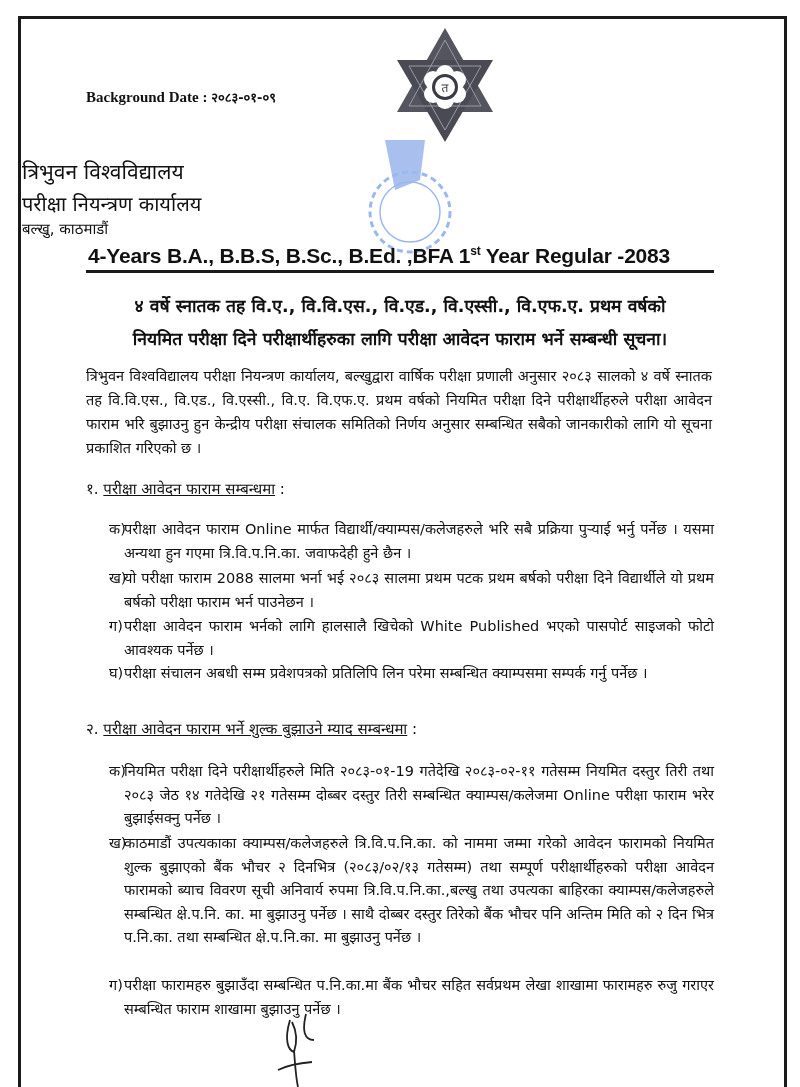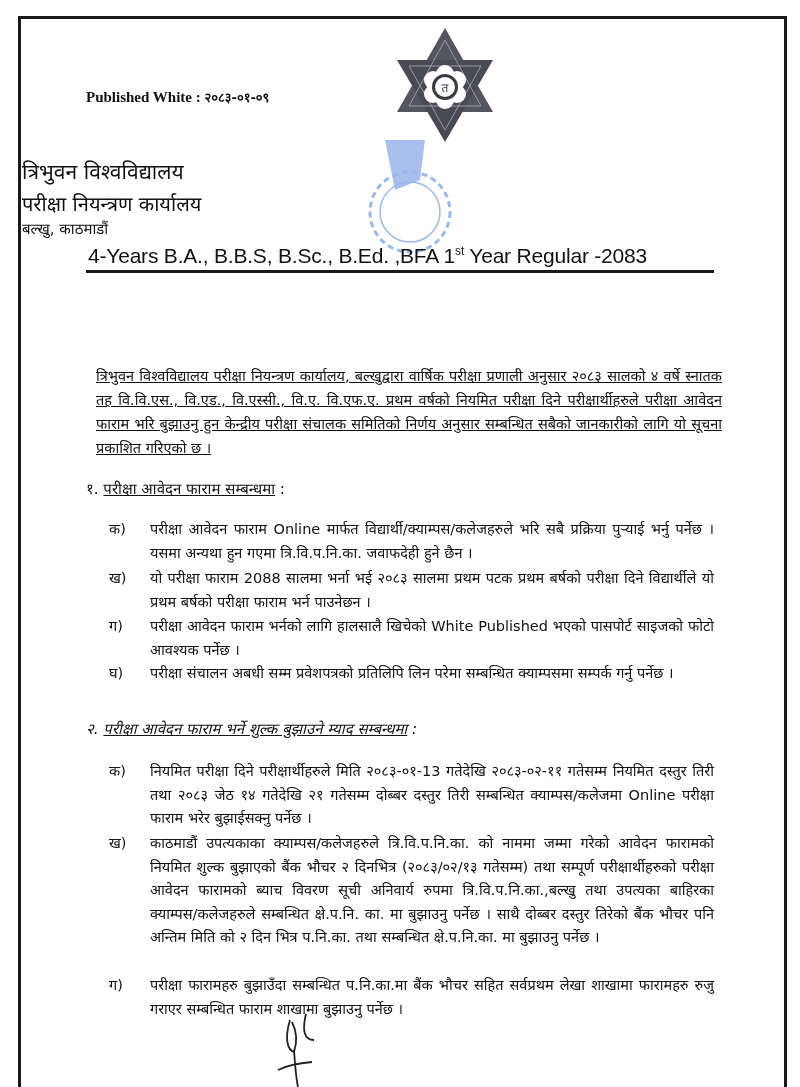--- a/index.html
+++ b/index.html
@@ -41,7 +41,7 @@
 <div class="frame"></div>
 
 <div class="pubdate">
-  <span>Published White :</span>
+  <span>Background Date :</span>
   <span class="val">२०८३-०१-०९</span>
 </div>
 

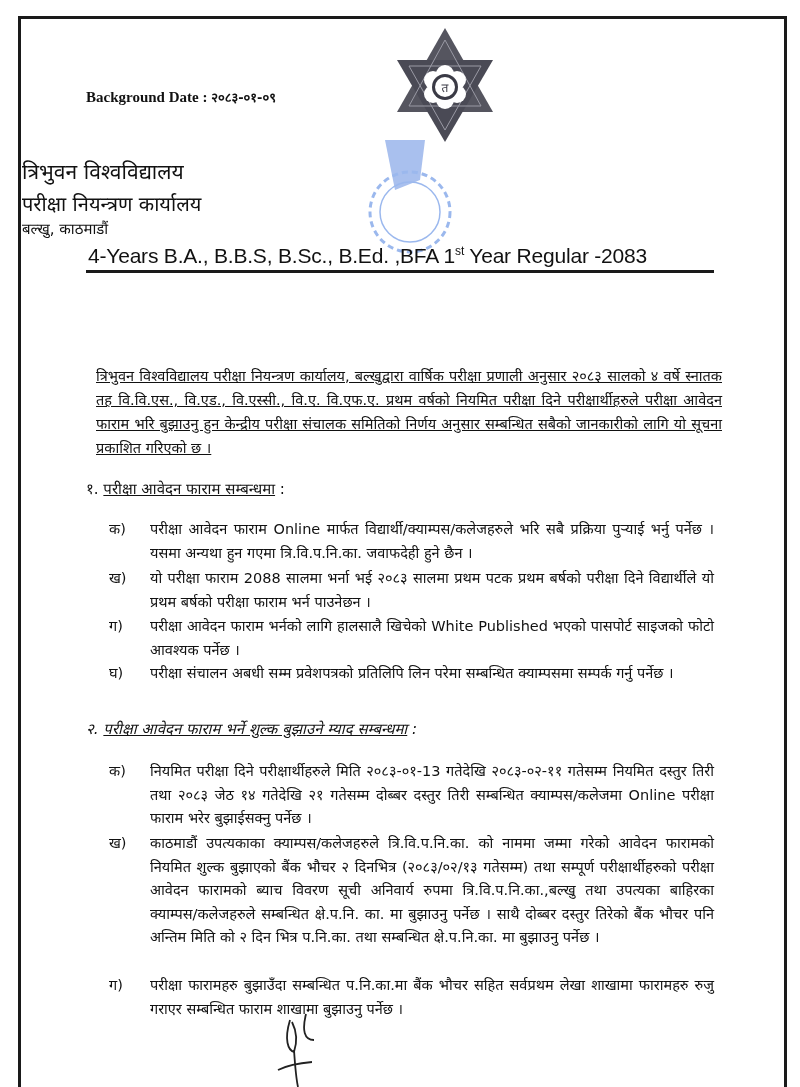--- a/index.html
+++ b/index.html
@@ -17,7 +17,7 @@
   .org2 { top: 190px; font-size: 20px; }
   .org3 { top: 218px; font-size: 15px; }
   .subject-en { position: absolute; left: 88px; top: 244px; font-family: "Liberation Sans", sans-serif;
-                font-size: 21px; font-weight: normal; letter-spacing: -0.2px; }
+                font-size: 21px; font-weight: bold; letter-spacing: -0.2px; }
   .subject-en sup { font-size: 12px; }
   .rule { position: absolute; left: 86px; top: 270px; width: 628px; height: 3px; background: #1a1a1a; }
   .title { position: absolute; left: 60px; width: 680px; text-align: center; font-size: 17.5px;

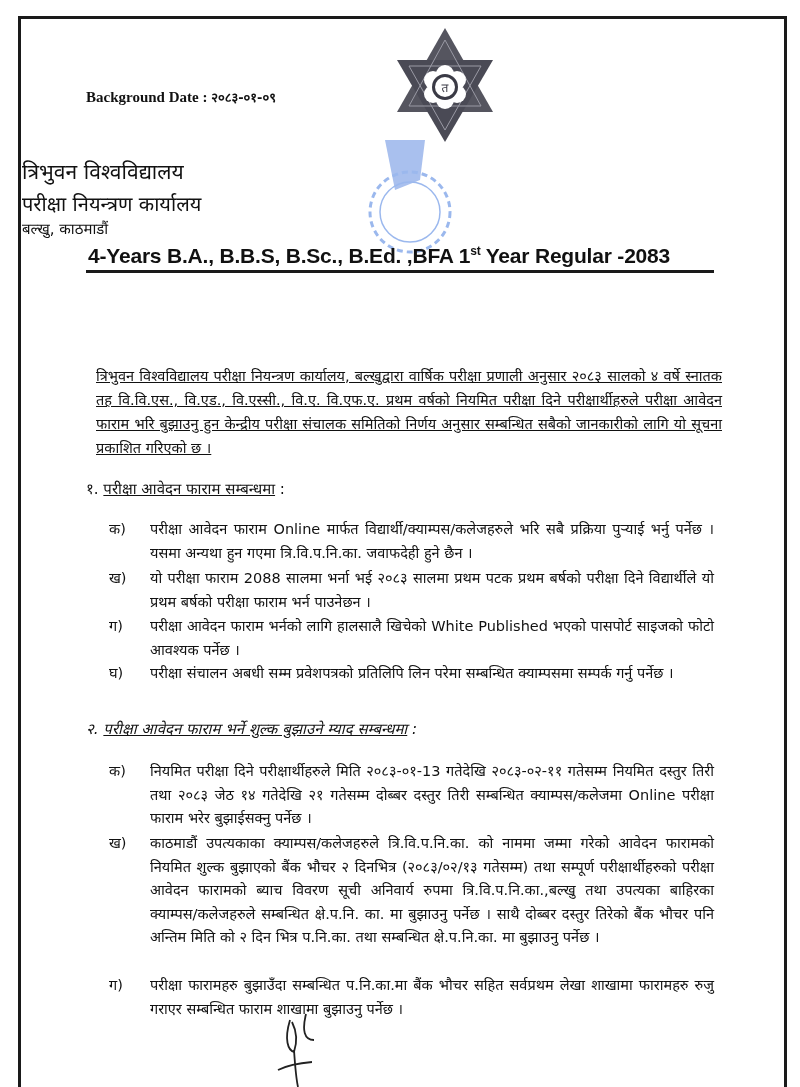--- a/index.html
+++ b/index.html
@@ -79,6 +79,7 @@
 <div class="rule"></div>
 
 <div class="title">
+  <div>४ वर्षे स्नातक तह वि.ए., वि.वि.एस., वि.एड., वि.एस्सी., वि.एफ.ए. प्रथम वर्षको</div>
 </div>
 
 <div class="para intro">त्रिभुवन विश्वविद्यालय परीक्षा नियन्त्रण कार्यालय, बल्खुद्वारा वार्षिक परीक्षा प्रणाली अनुसार २०८३ सालको ४ वर्षे स्नातक तह वि.वि.एस., वि.एड., वि.एस्सी., वि.ए. वि.एफ.ए. प्रथम वर्षको नियमित परीक्षा दिने परीक्षार्थीहरुले परीक्षा आवेदन फाराम भरि बुझाउनु हुन केन्द्रीय परीक्षा संचालक समितिको निर्णय अनुसार सम्बन्धित सबैको जानकारीको लागि यो सूचना प्रकाशित गरिएको छ ।</div>

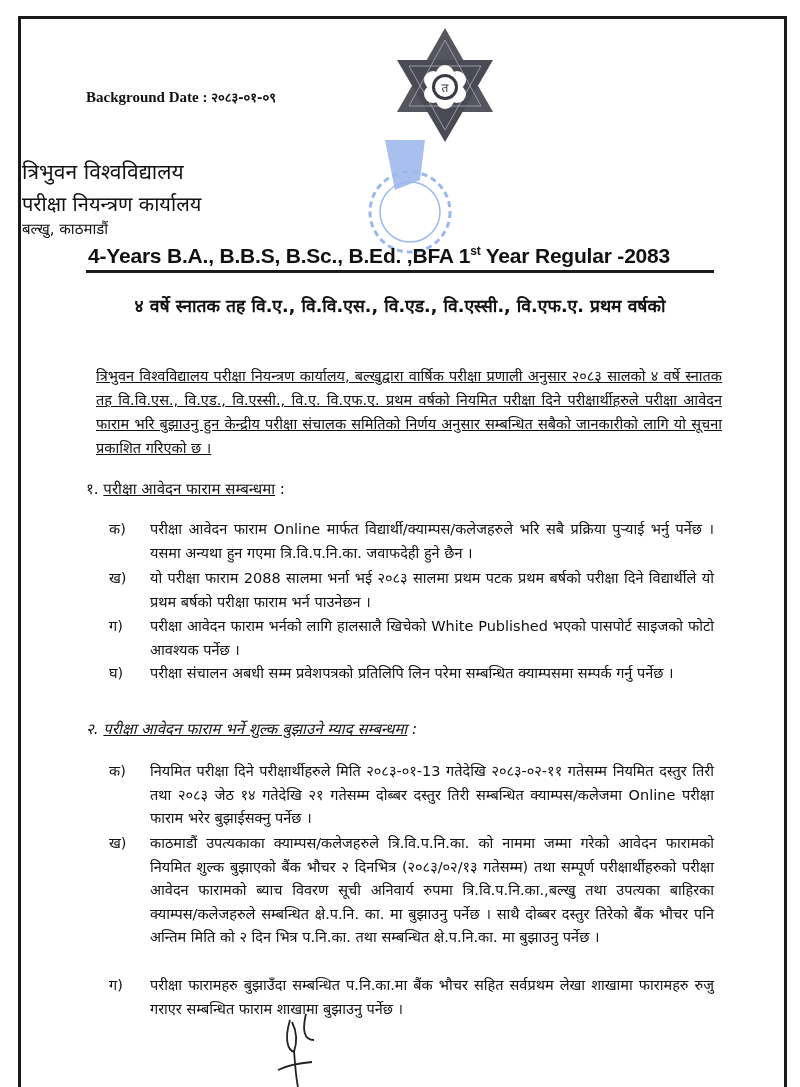--- a/index.html
+++ b/index.html
@@ -80,6 +80,7 @@
 
 <div class="title">
   <div>४ वर्षे स्नातक तह वि.ए., वि.वि.एस., वि.एड., वि.एस्सी., वि.एफ.ए. प्रथम वर्षको</div>
+  <div>नियमित परीक्षा दिने परीक्षार्थीहरुका लागि परीक्षा आवेदन फाराम भर्ने सम्बन्धी सूचना।</div>
 </div>
 
 <div class="para intro">त्रिभुवन विश्वविद्यालय परीक्षा नियन्त्रण कार्यालय, बल्खुद्वारा वार्षिक परीक्षा प्रणाली अनुसार २०८३ सालको ४ वर्षे स्नातक तह वि.वि.एस., वि.एड., वि.एस्सी., वि.ए. वि.एफ.ए. प्रथम वर्षको नियमित परीक्षा दिने परीक्षार्थीहरुले परीक्षा आवेदन फाराम भरि बुझाउनु हुन केन्द्रीय परीक्षा संचालक समितिको निर्णय अनुसार सम्बन्धित सबैको जानकारीको लागि यो सूचना प्रकाशित गरिएको छ ।</div>

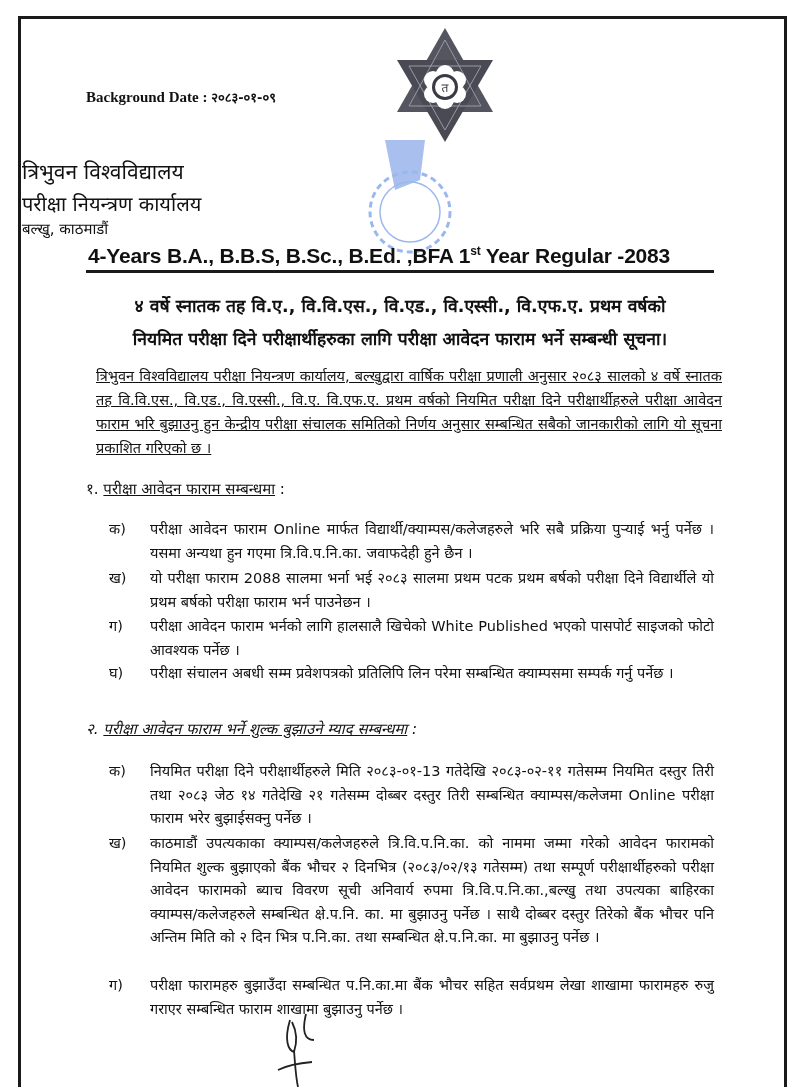--- a/index.html
+++ b/index.html
@@ -22,8 +22,8 @@
   .rule { position: absolute; left: 86px; top: 270px; width: 628px; height: 3px; background: #1a1a1a; }
   .title { position: absolute; left: 60px; width: 680px; text-align: center; font-size: 17.5px;
            font-weight: bold; line-height: 33px; top: 290px; }
-  .para { position: absolute; left: 96px; width: 626px; font-size: 14.5px; line-height: 24px;
-          text-align: justify; text-decoration: underline; }
+  .para { position: absolute; left: 86px; width: 626px; font-size: 14.5px; line-height: 24px;
+          text-align: justify; }
   .intro { top: 364px; }
   .heading { position: absolute; left: 86px; font-size: 15px; }
   .heading .u { text-decoration: underline; }

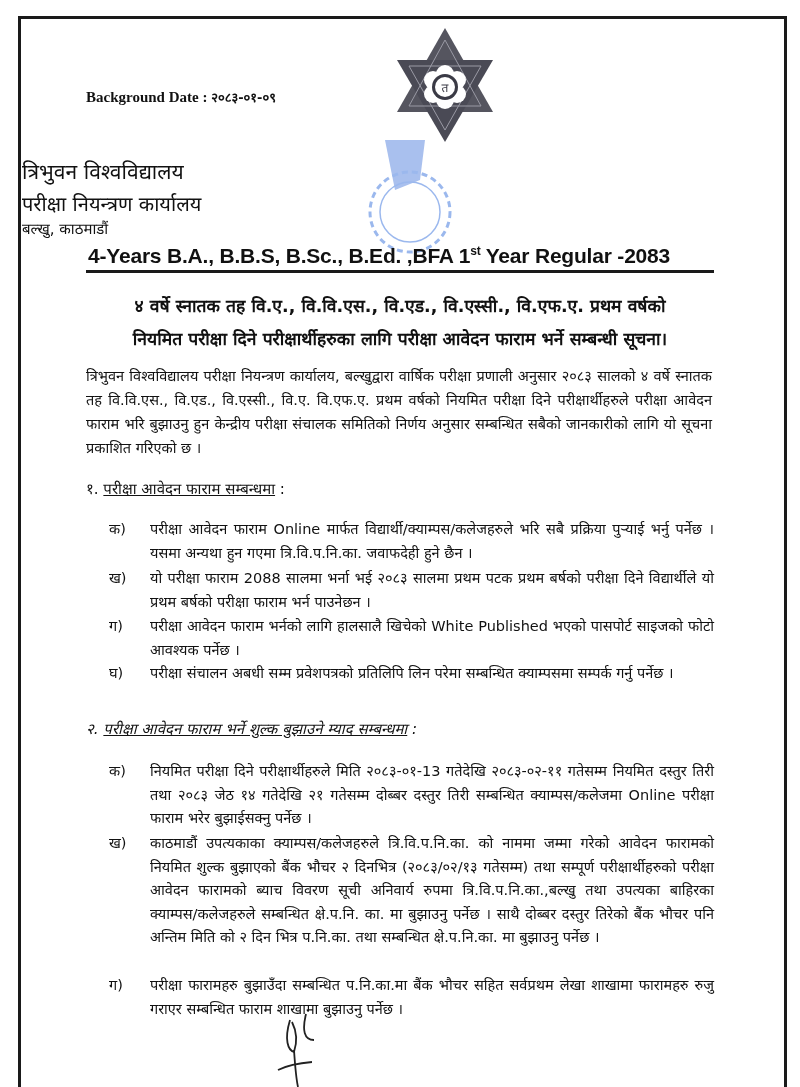--- a/index.html
+++ b/index.html
@@ -32,7 +32,7 @@
   .item { position: absolute; left: 109px; width: 605px; font-size: 14.5px; line-height: 23.5px;
           text-align: justify; }
   .item .mark { position: absolute; left: 0; top: 0; }
-  .item .body { display: block; margin-left: 41px; }
+  .item .body { display: block; margin-left: 15px; }
   .sig { position: absolute; left: 270px; top: 1010px; width: 80px; height: 77px; }
 </style>
 </head>

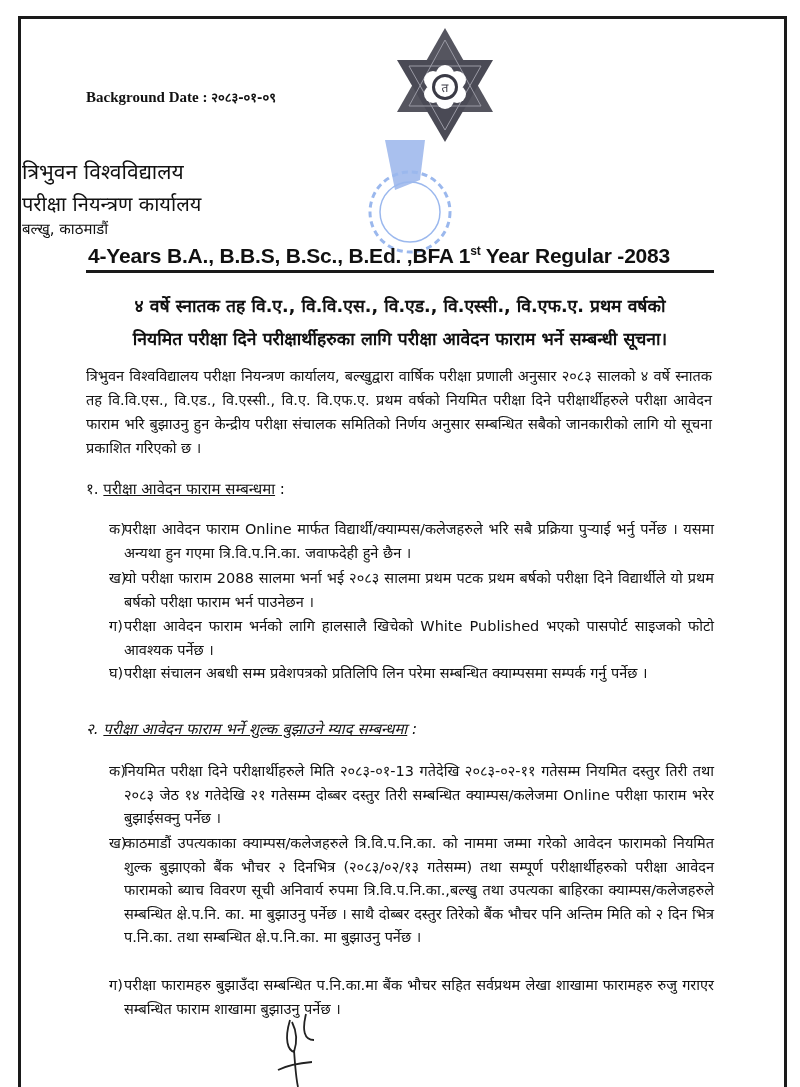--- a/index.html
+++ b/index.html
@@ -28,7 +28,7 @@
   .heading { position: absolute; left: 86px; font-size: 15px; }
   .heading .u { text-decoration: underline; }
   .h1 { top: 478px; }
-  .h2 { top: 718px; font-style: italic; }
+  .h2 { top: 718px; }
   .item { position: absolute; left: 109px; width: 605px; font-size: 14.5px; line-height: 23.5px;
           text-align: justify; }
   .item .mark { position: absolute; left: 0; top: 0; }

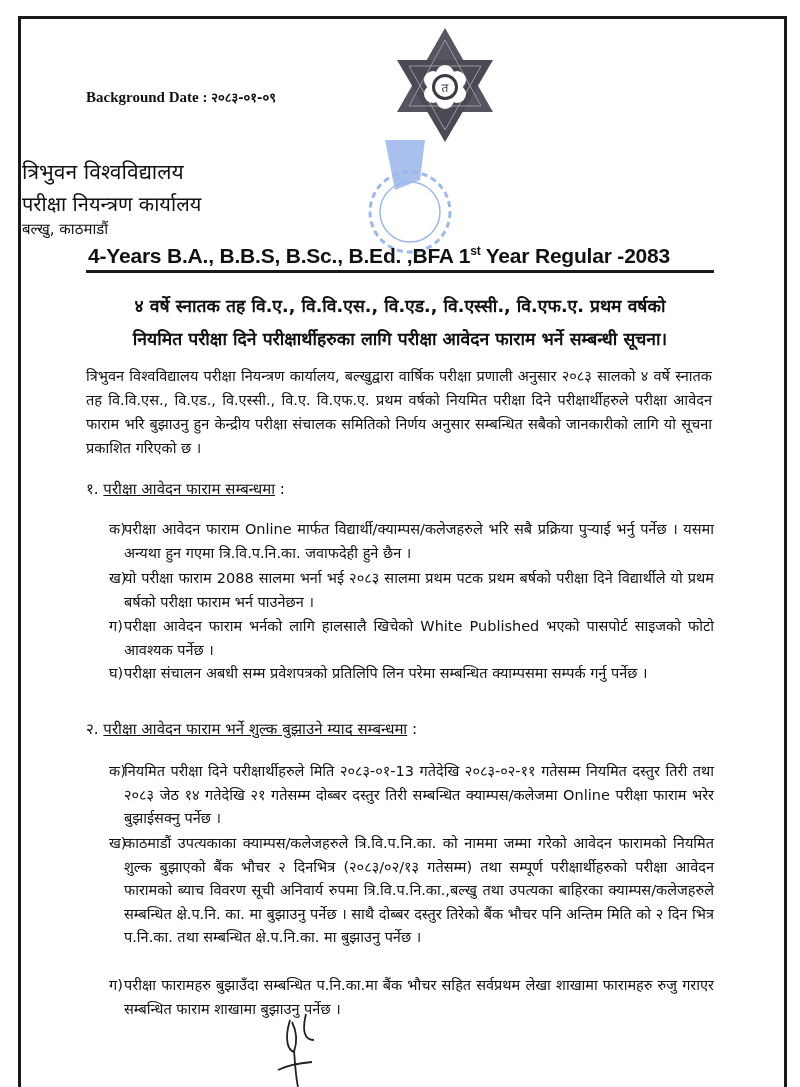--- a/index.html
+++ b/index.html
@@ -114,7 +114,7 @@
 
 <div class="item" style="top:760px">
   <span class="mark">क)</span>
-  <span class="body">नियमित परीक्षा दिने परीक्षार्थीहरुले मिति २०८३-०१-13 गतेदेखि २०८३-०२-११ गतेसम्म नियमित दस्तुर तिरी तथा २०८३ जेठ १४ गतेदेखि २१ गतेसम्म दोब्बर दस्तुर तिरी सम्बन्धित क्याम्पस/कलेजमा Online परीक्षा फाराम भरेर बुझाईसक्नु पर्नेछ ।</span>
+  <span class="body">नियमित परीक्षा दिने परीक्षार्थीहरुले मिति २०८३-०१-19 गतेदेखि २०८३-०२-११ गतेसम्म नियमित दस्तुर तिरी तथा २०८३ जेठ १४ गतेदेखि २१ गतेसम्म दोब्बर दस्तुर तिरी सम्बन्धित क्याम्पस/कलेजमा Online परीक्षा फाराम भरेर बुझाईसक्नु पर्नेछ ।</span>
 </div>
 <div class="item" style="top:832px">
   <span class="mark">ख)</span>

